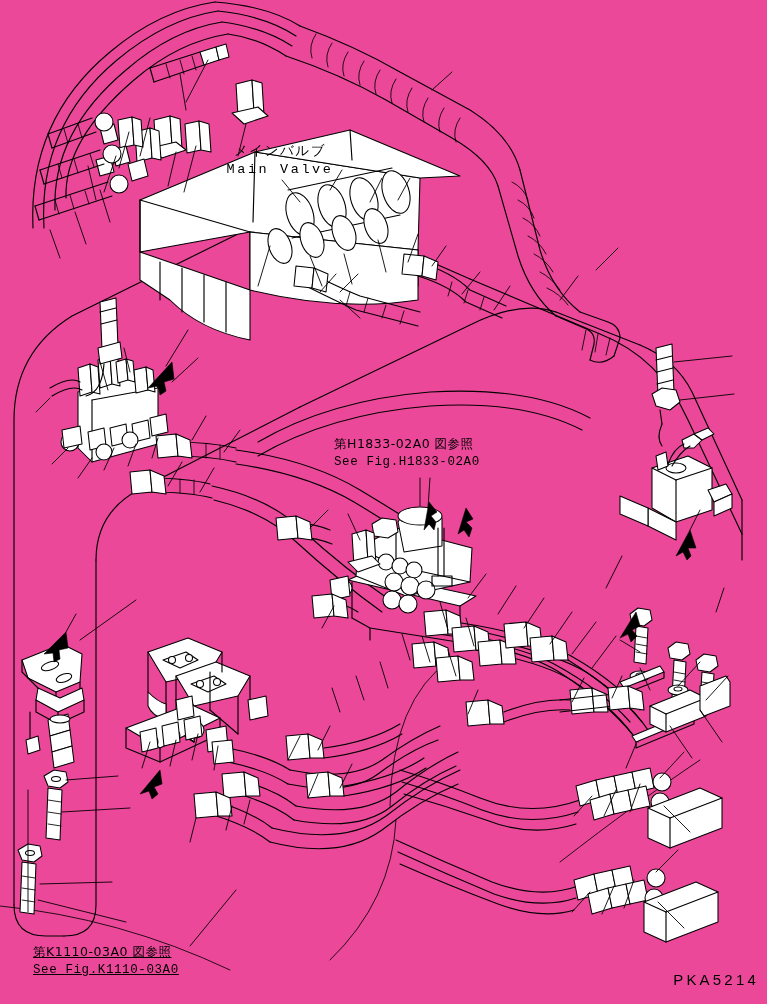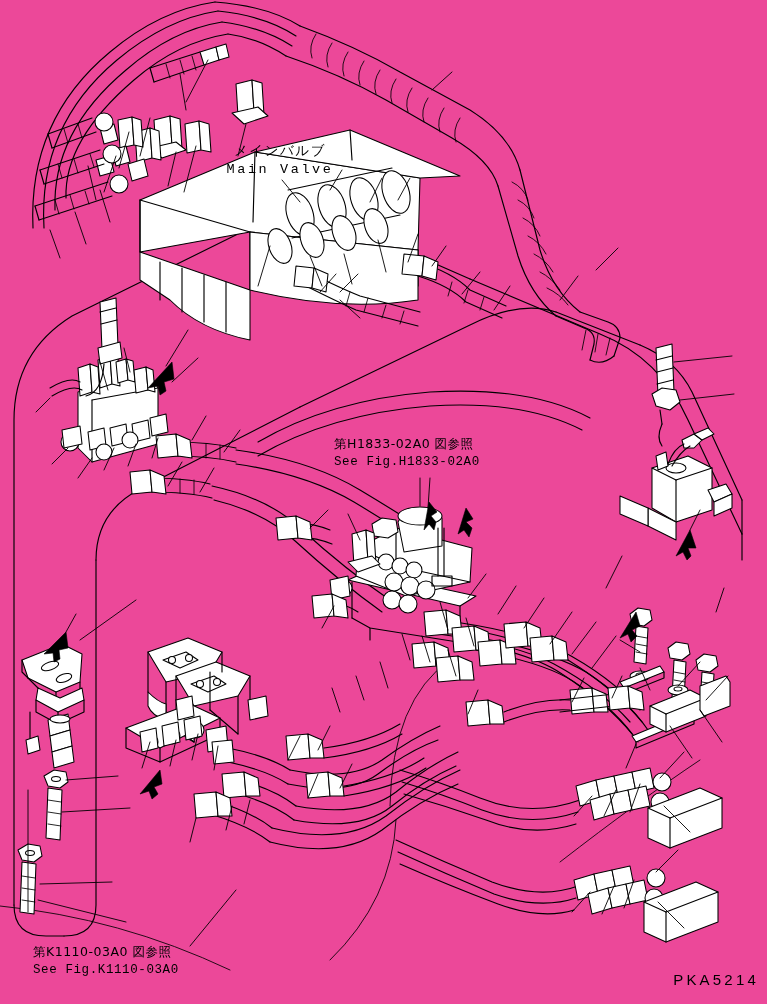--- a/index.html
+++ b/index.html
@@ -809,7 +809,7 @@
 
 
 
-  <div class="label" style="left:33px;top:943px;">
+  <div class="label" style="left:33px;top:943px;text-decoration:underline;">
     <span class="jp">第K1110-03A0 図参照</span>
     <span class="ln2">See Fig.K1110-03A0</span>
   </div>

